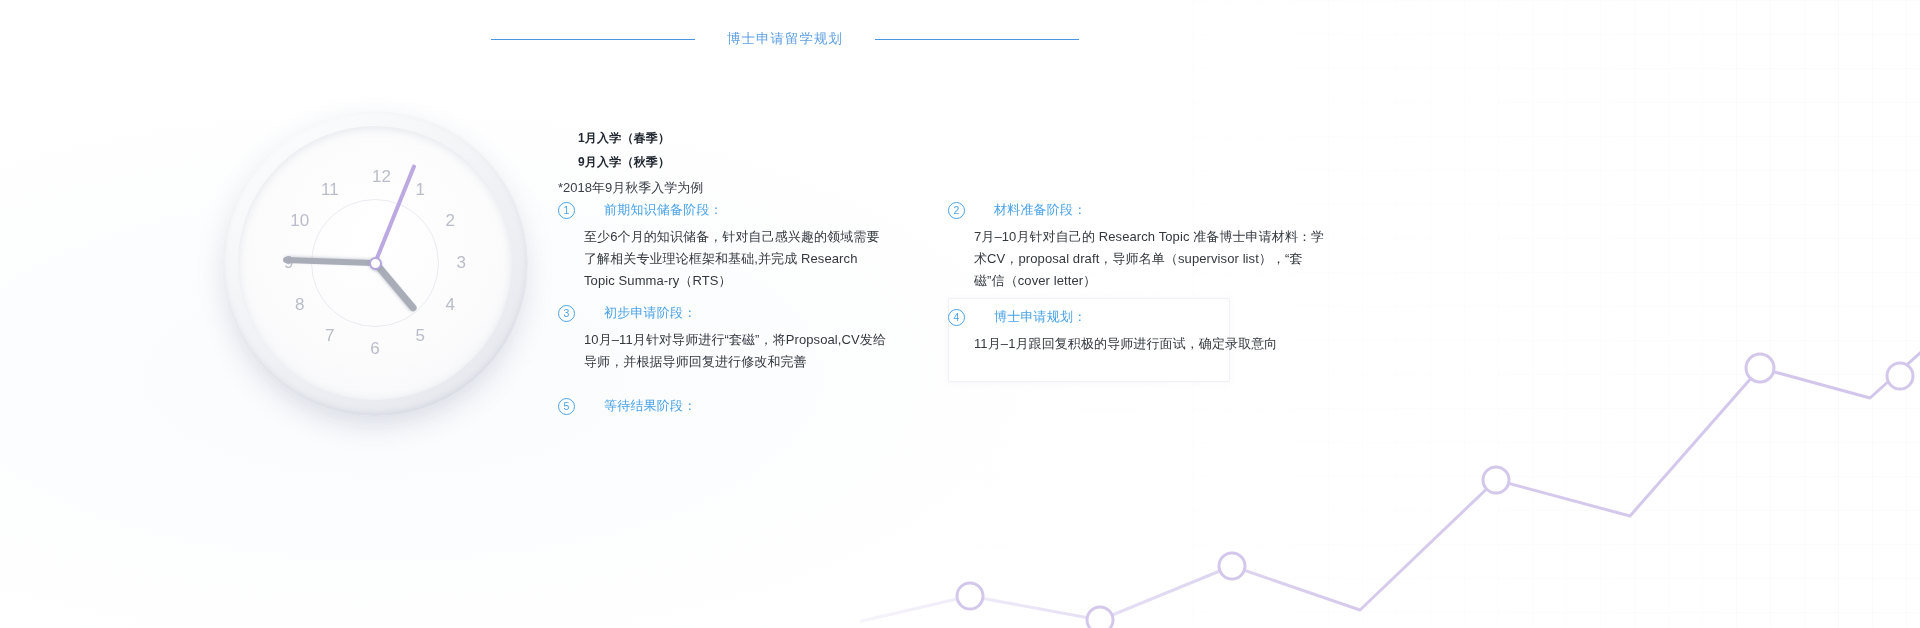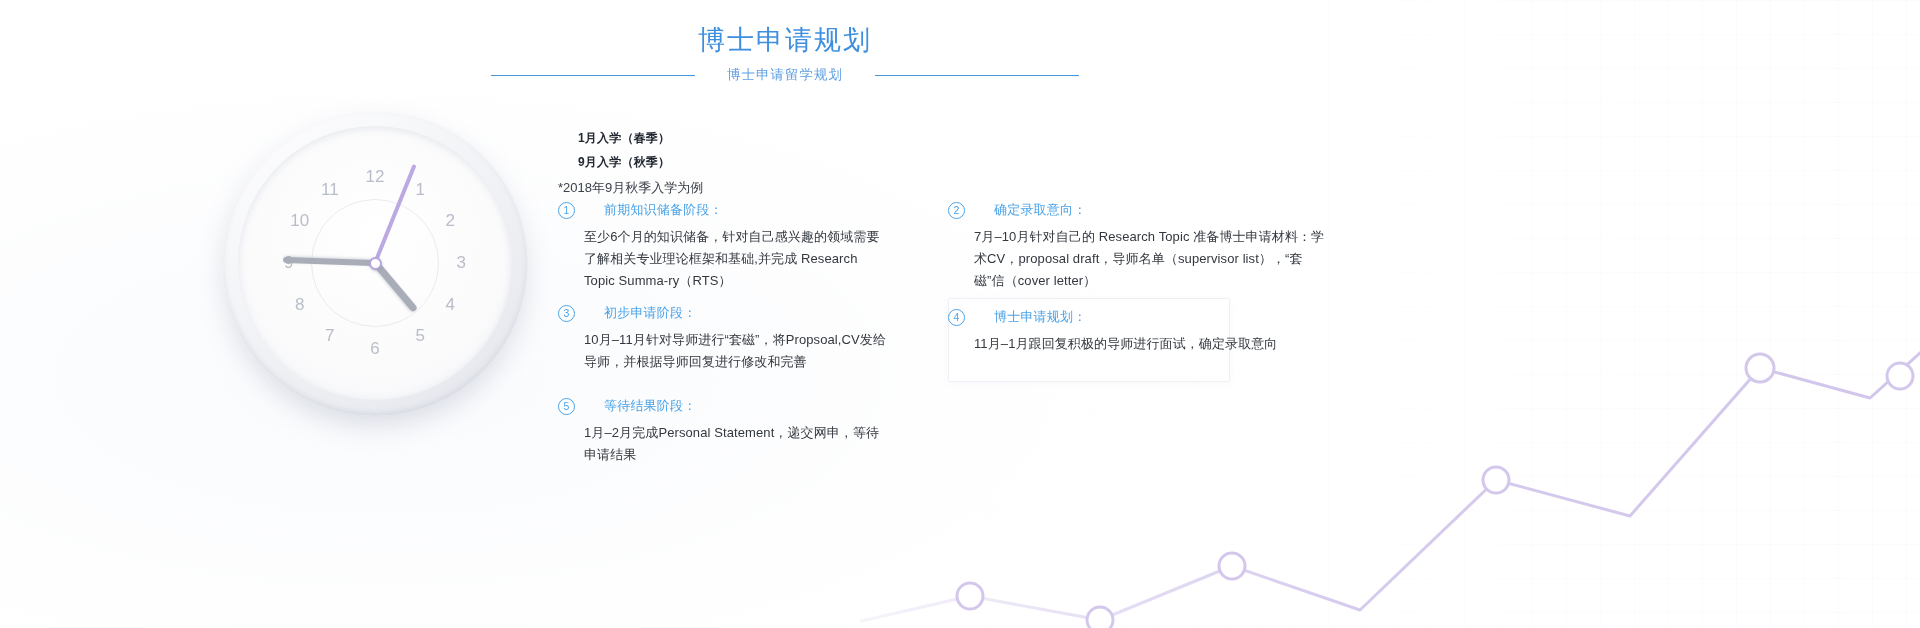--- a/index.html
+++ b/index.html
@@ -333,7 +333,6 @@
   </svg>
 
   <div class="header">
-    <div class="header-title">博士申请规划</div>
     <div class="header-sub-row">
       <span class="rule left"></span>
       <span class="header-sub">博士申请留学规划</span>

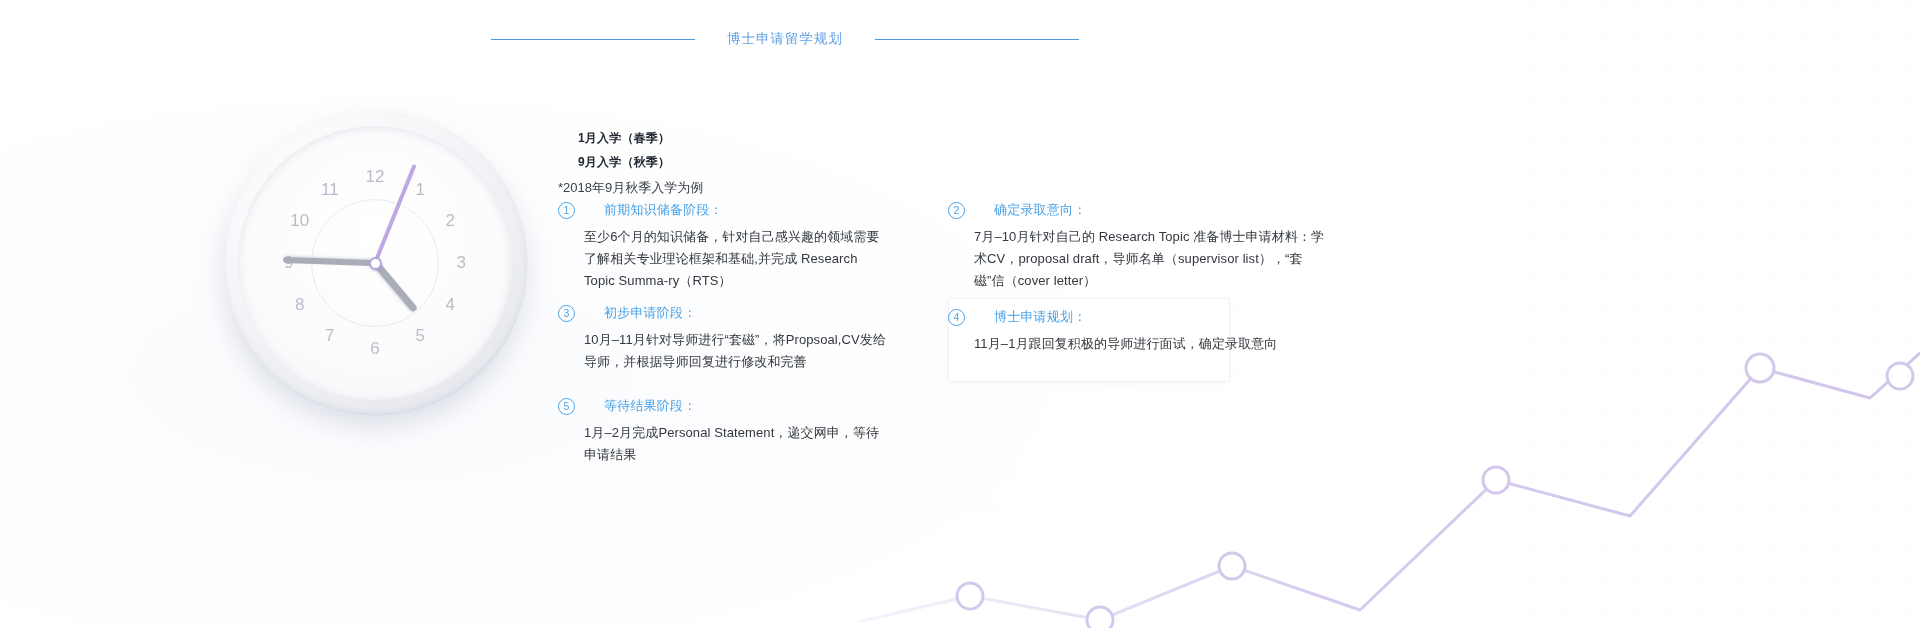--- a/index.html
+++ b/index.html
@@ -346,7 +346,7 @@
     <div class="clock-face">
       <div class="face-inner-ring"></div>
 
-      <div class="numeral" style="left:50%;  top:18.5%;">12</div>
+      <div class="numeral" style="left:50%;  top:18.5%;text-align:right;">12</div>
       <div class="numeral" style="left:66.5%; top:23.5%;">1</div>
       <div class="numeral" style="left:77.5%; top:34.5%;">2</div>
       <div class="numeral" style="left:81.5%; top:50%;">3</div>

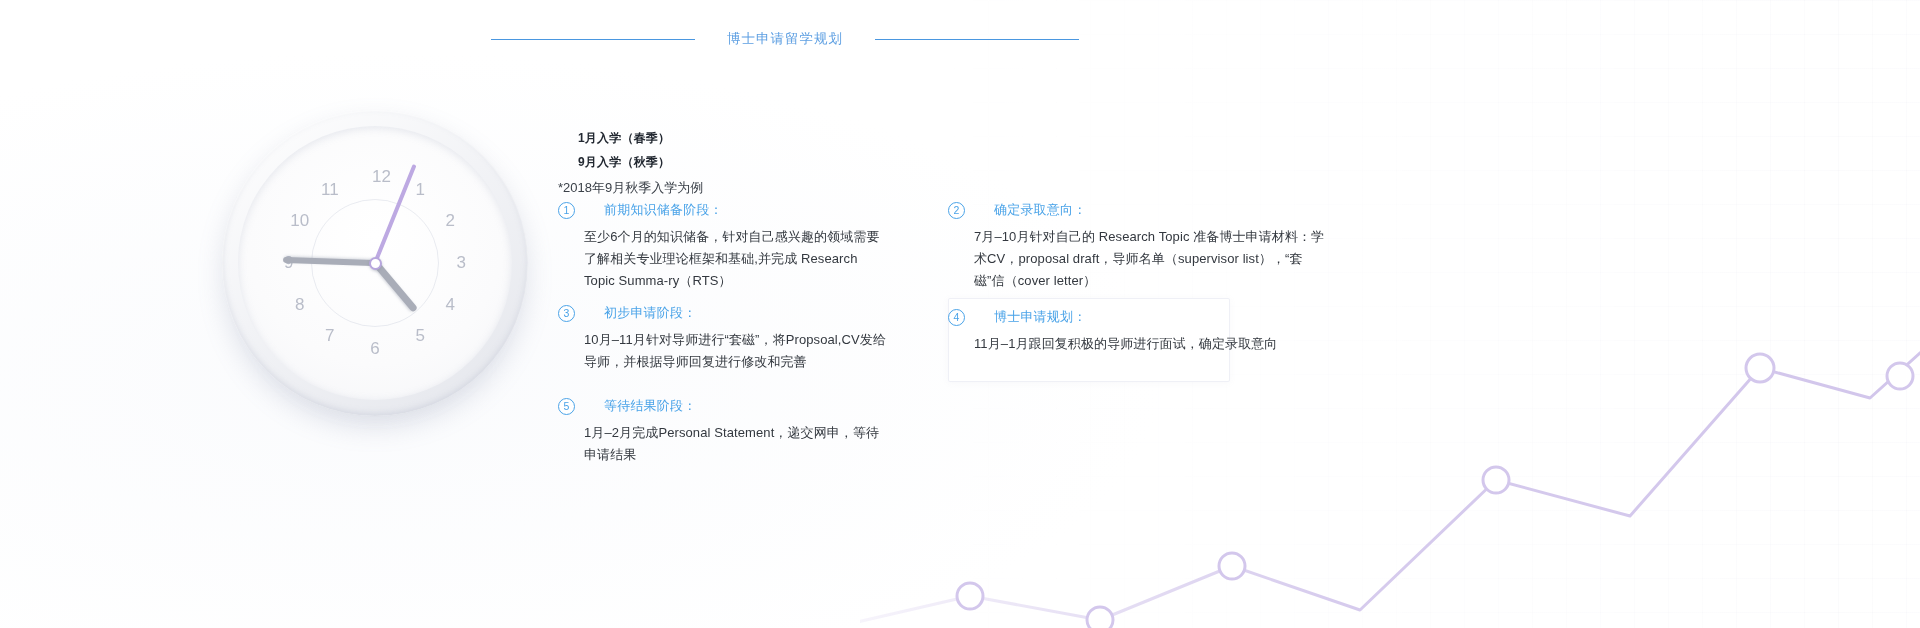--- a/index.html
+++ b/index.html
@@ -385,7 +385,7 @@
   <div class="phase p2">
     <div class="phase-head">
       <div class="phase-num">2</div>
-      <div class="phase-title">确定录取意向：</div>
+      <div class="phase-title">材料准备阶段：</div>
     </div>
     <div class="phase-body">7月–10月针对自己的 Research Topic 准备博士申请材料：学术CV，proposal draft，导师名单（supervisor list），“套磁”信（cover letter）</div>
   </div>

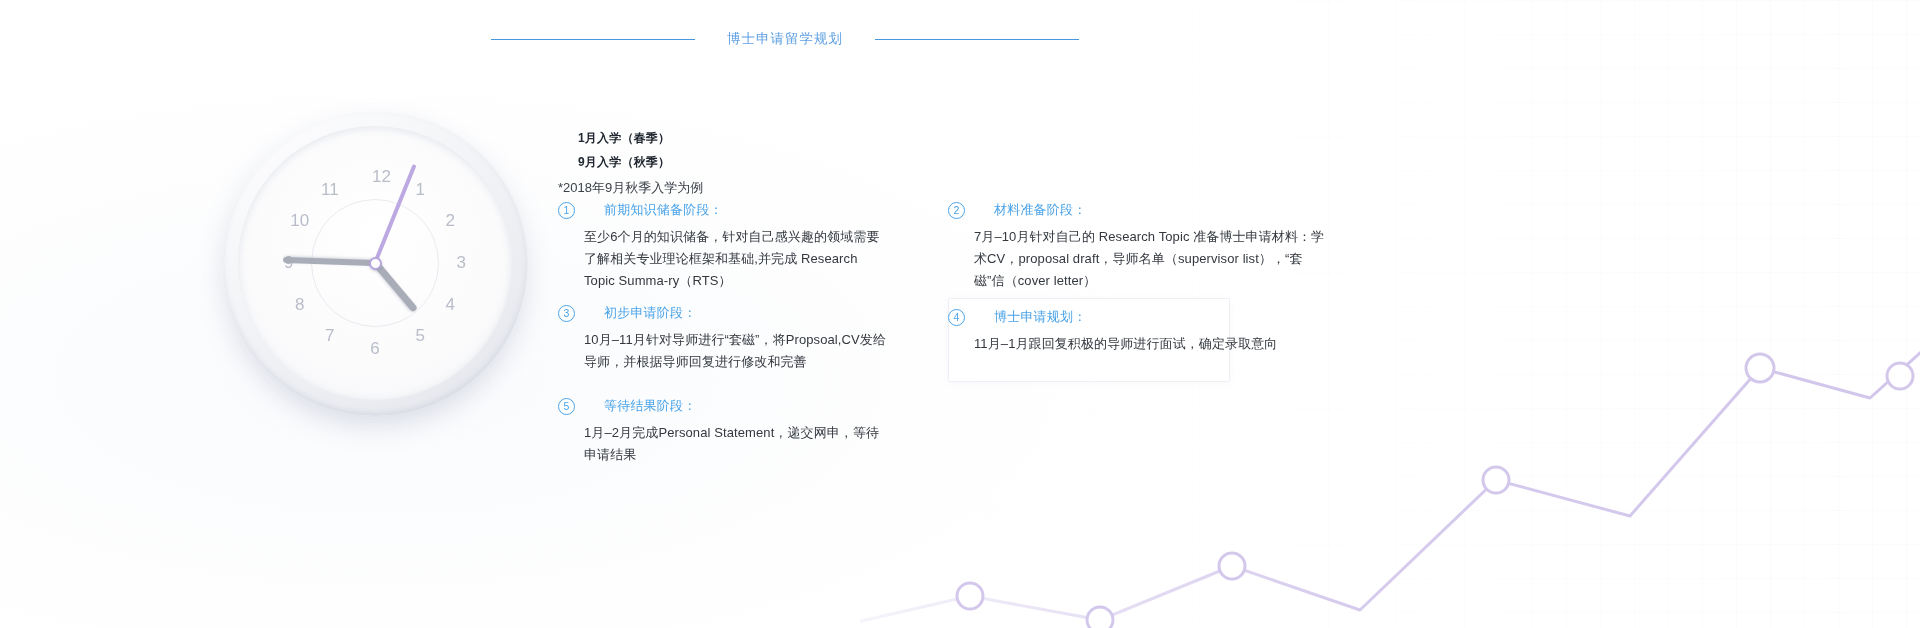--- a/index.html
+++ b/index.html
@@ -411,7 +411,6 @@
       <div class="phase-num">5</div>
       <div class="phase-title">等待结果阶段：</div>
     </div>
-    <div class="phase-body">1月–2月完成Personal Statement，递交网申，等待申请结果</div>
   </div>
 
 </div>

